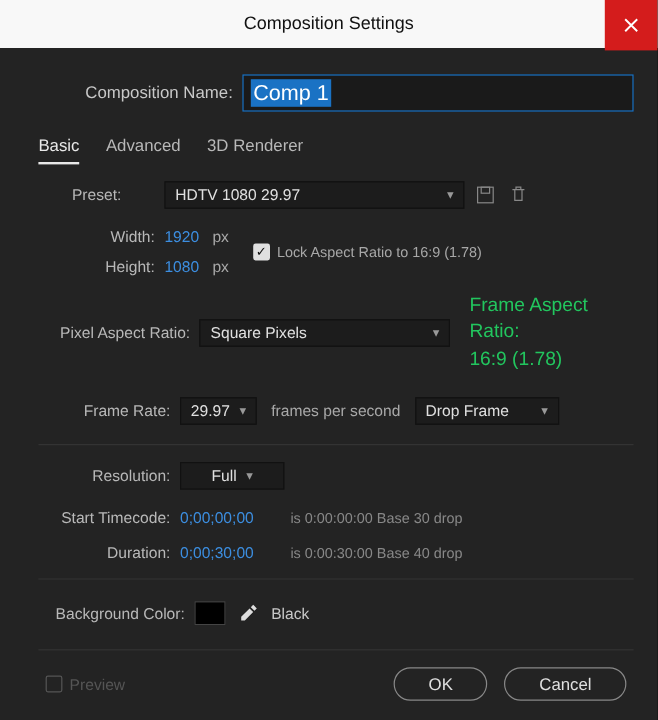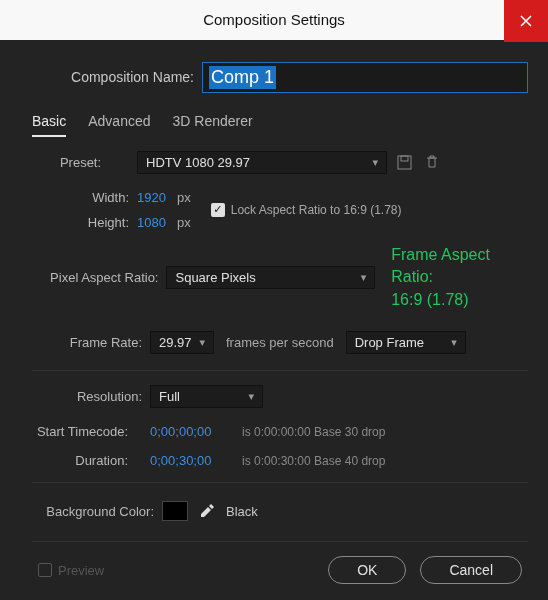--- a/index.html
+++ b/index.html
@@ -46,7 +46,7 @@
   .divider { border: none; border-top: 1px solid #333; margin: 10px 0 14px 0; }
   .res-row { display: flex; align-items: center; margin-bottom: 16px; }
   .res-label { width: 118px; text-align: right; padding-right: 8px; }
-  .res-select { width: 113px; }
+  .res-select { width: 87px; justify-content: center; }
   .res-info { margin-left: 16px; font-size: 12px; color: #888; }
   .tc-row { display: flex; align-items: center; margin-bottom: 14px; }
   .tc-label { width: 118px; text-align: right; padding-right: 22px; }

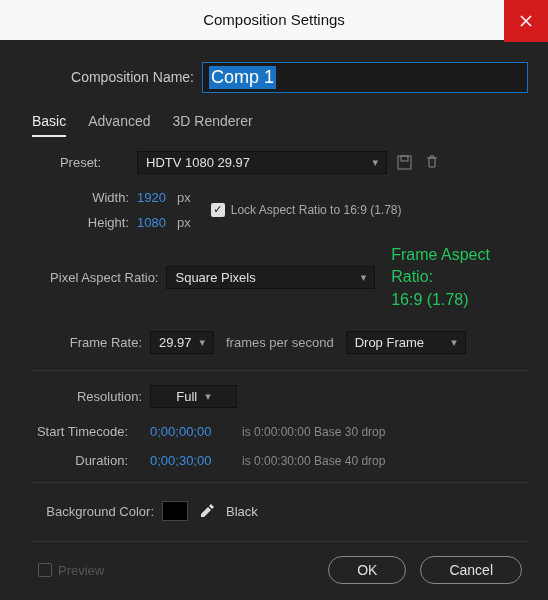--- a/index.html
+++ b/index.html
@@ -49,7 +49,7 @@
   .res-select { width: 87px; justify-content: center; }
   .res-info { margin-left: 16px; font-size: 12px; color: #888; }
   .tc-row { display: flex; align-items: center; margin-bottom: 14px; }
-  .tc-label { width: 118px; text-align: right; padding-right: 22px; }
+  .tc-label { width: 118px; text-align: right; padding-right: 8px; }
   .tc-val { color: #3c8ee0; width: 80px; cursor: pointer; }
   .tc-info { margin-left: 12px; font-size: 12px; color: #888; }
   .bg-row { display: flex; align-items: center; margin: 18px 0 20px 0; }

